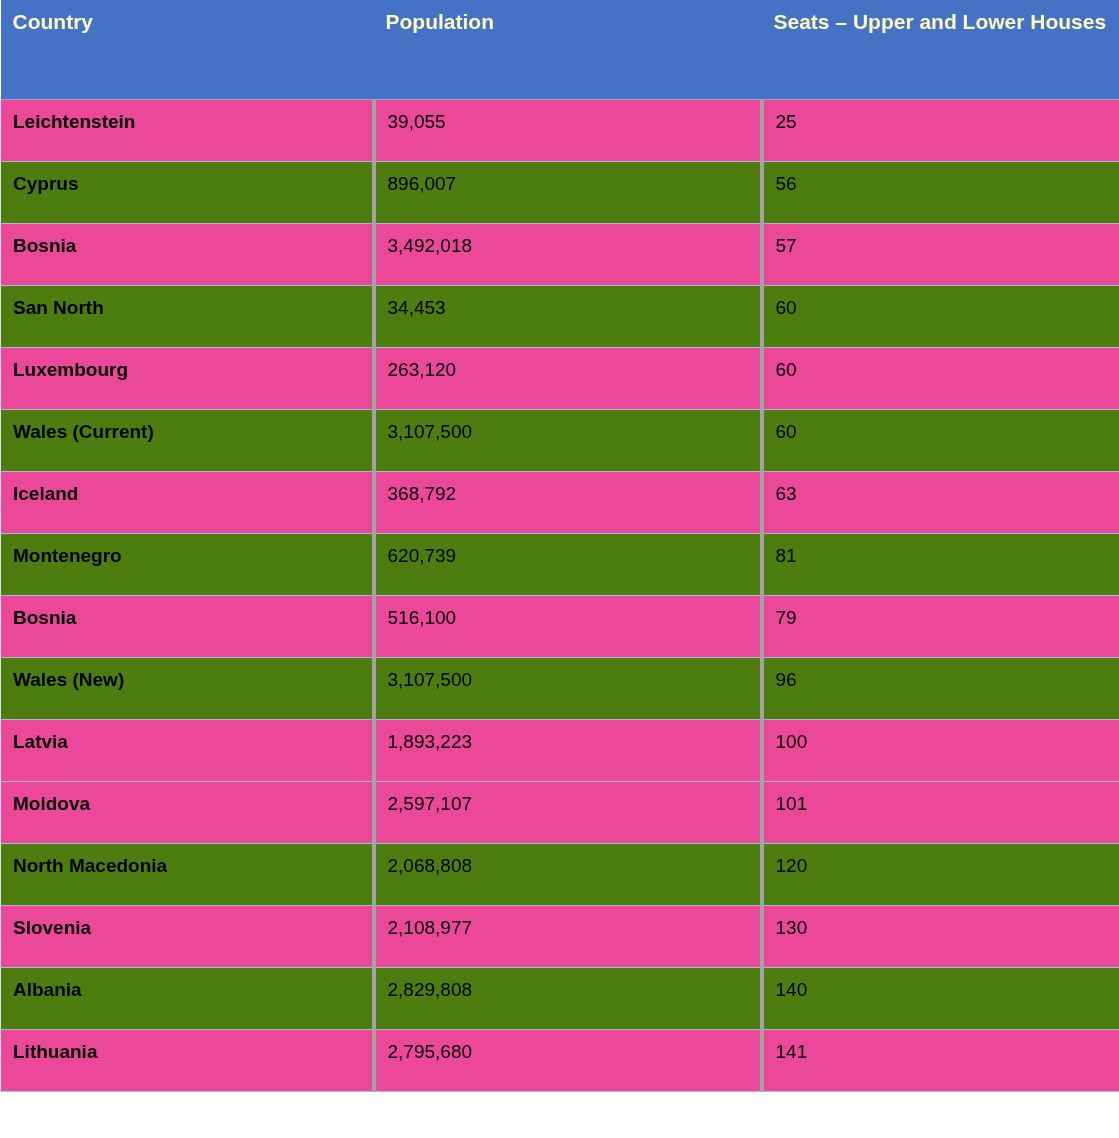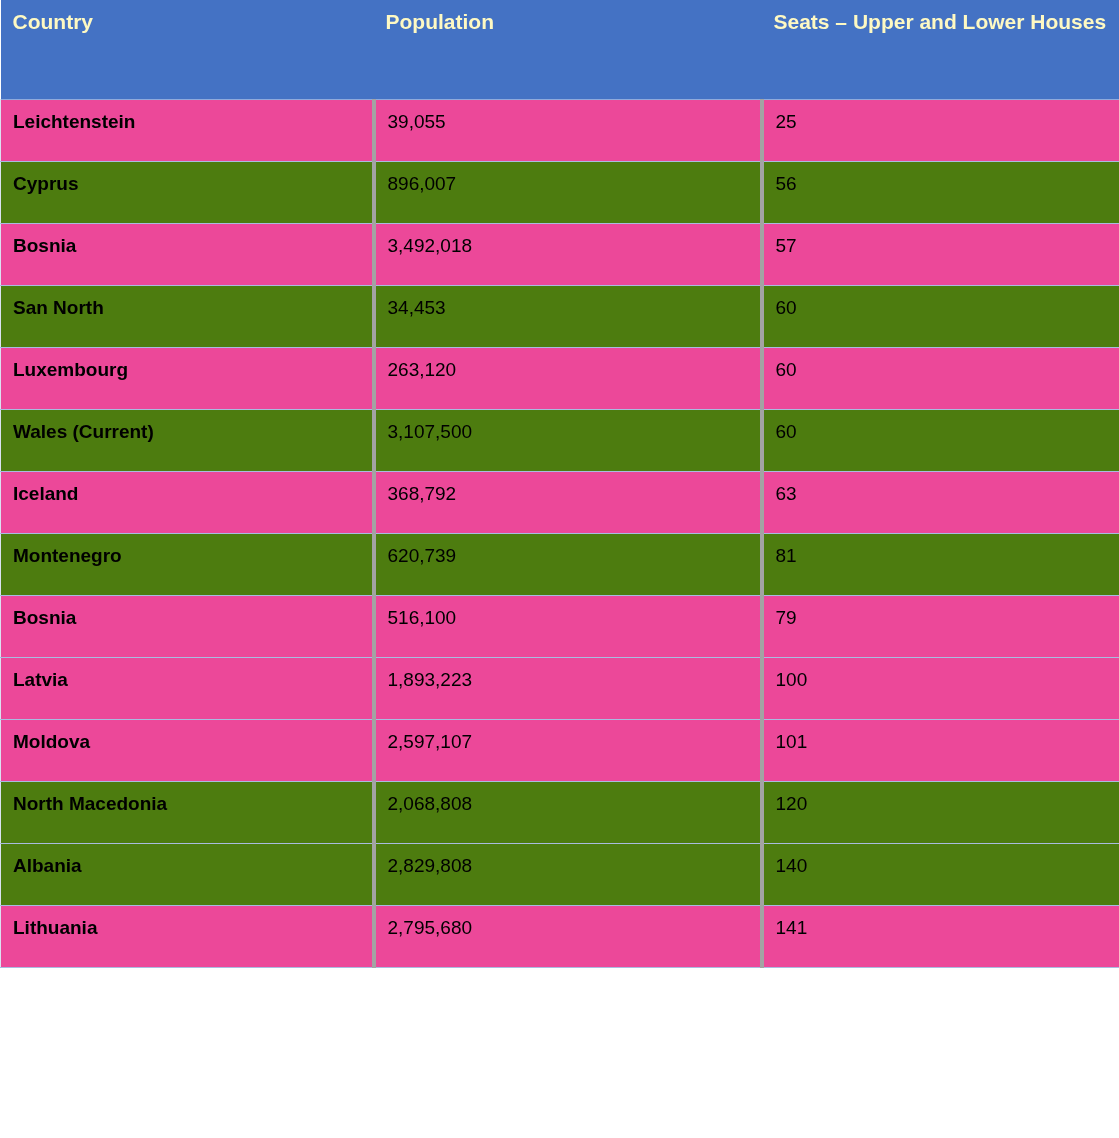--- a/index.html
+++ b/index.html
@@ -129,6 +129,11 @@
         <td class="col-population">516,100</td>
         <td class="col-seats">79</td>
       </tr>
+      <tr class="plain">
+        <td class="col-country">Wales (New)</td>
+        <td class="col-population">3,107,500</td>
+        <td class="col-seats">96</td>
+      </tr>
       <tr class="shaded">
         <td class="col-country">Latvia</td>
         <td class="col-population">1,893,223</td>

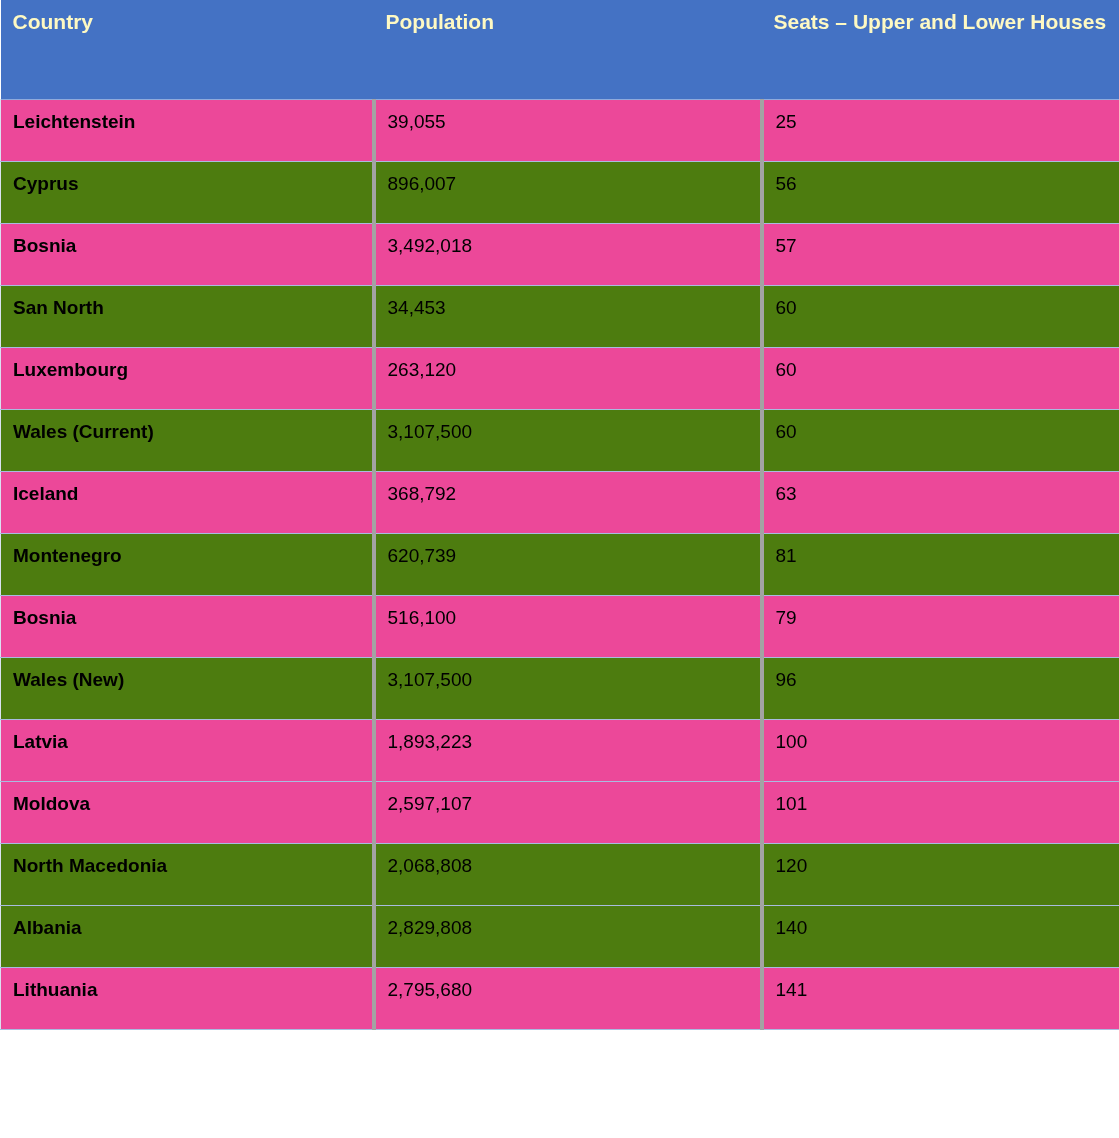--- a/index.html
+++ b/index.html
@@ -149,6 +149,11 @@
         <td class="col-population">2,068,808</td>
         <td class="col-seats">120</td>
       </tr>
+      <tr class="shaded">
+        <td class="col-country">Slovenia</td>
+        <td class="col-population">2,108,977</td>
+        <td class="col-seats">130</td>
+      </tr>
       <tr class="plain">
         <td class="col-country">Albania</td>
         <td class="col-population">2,829,808</td>

